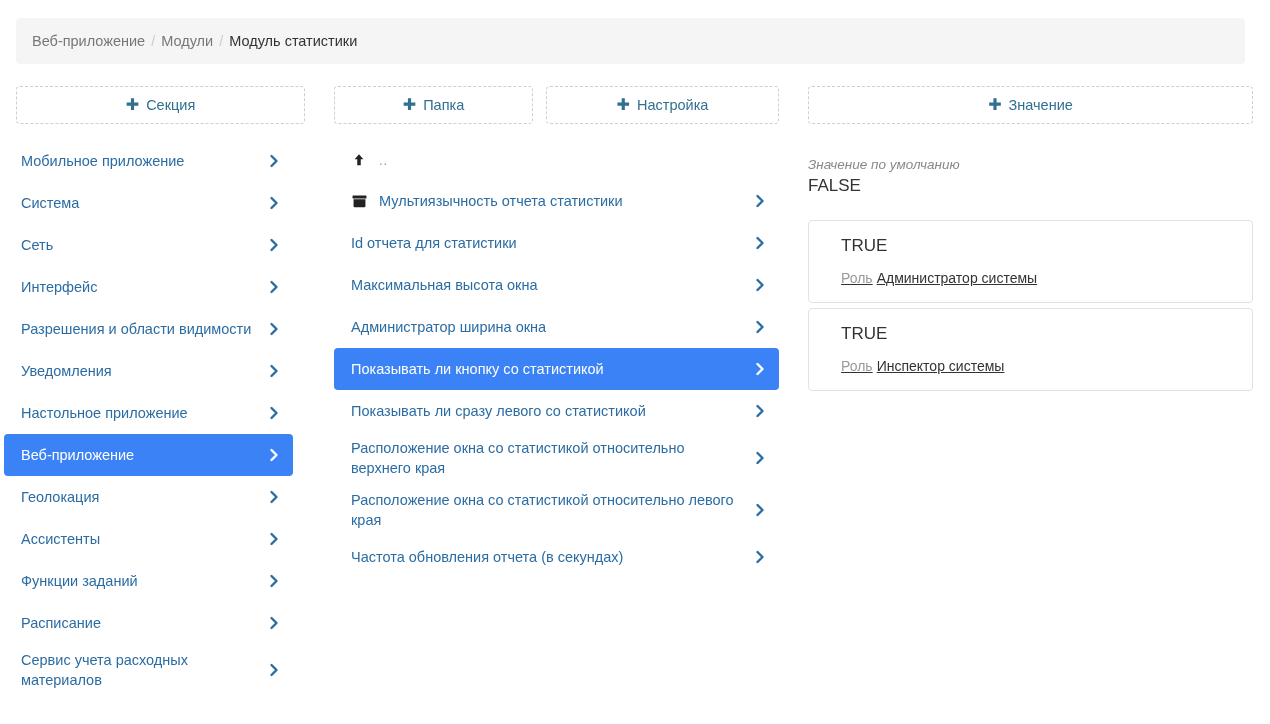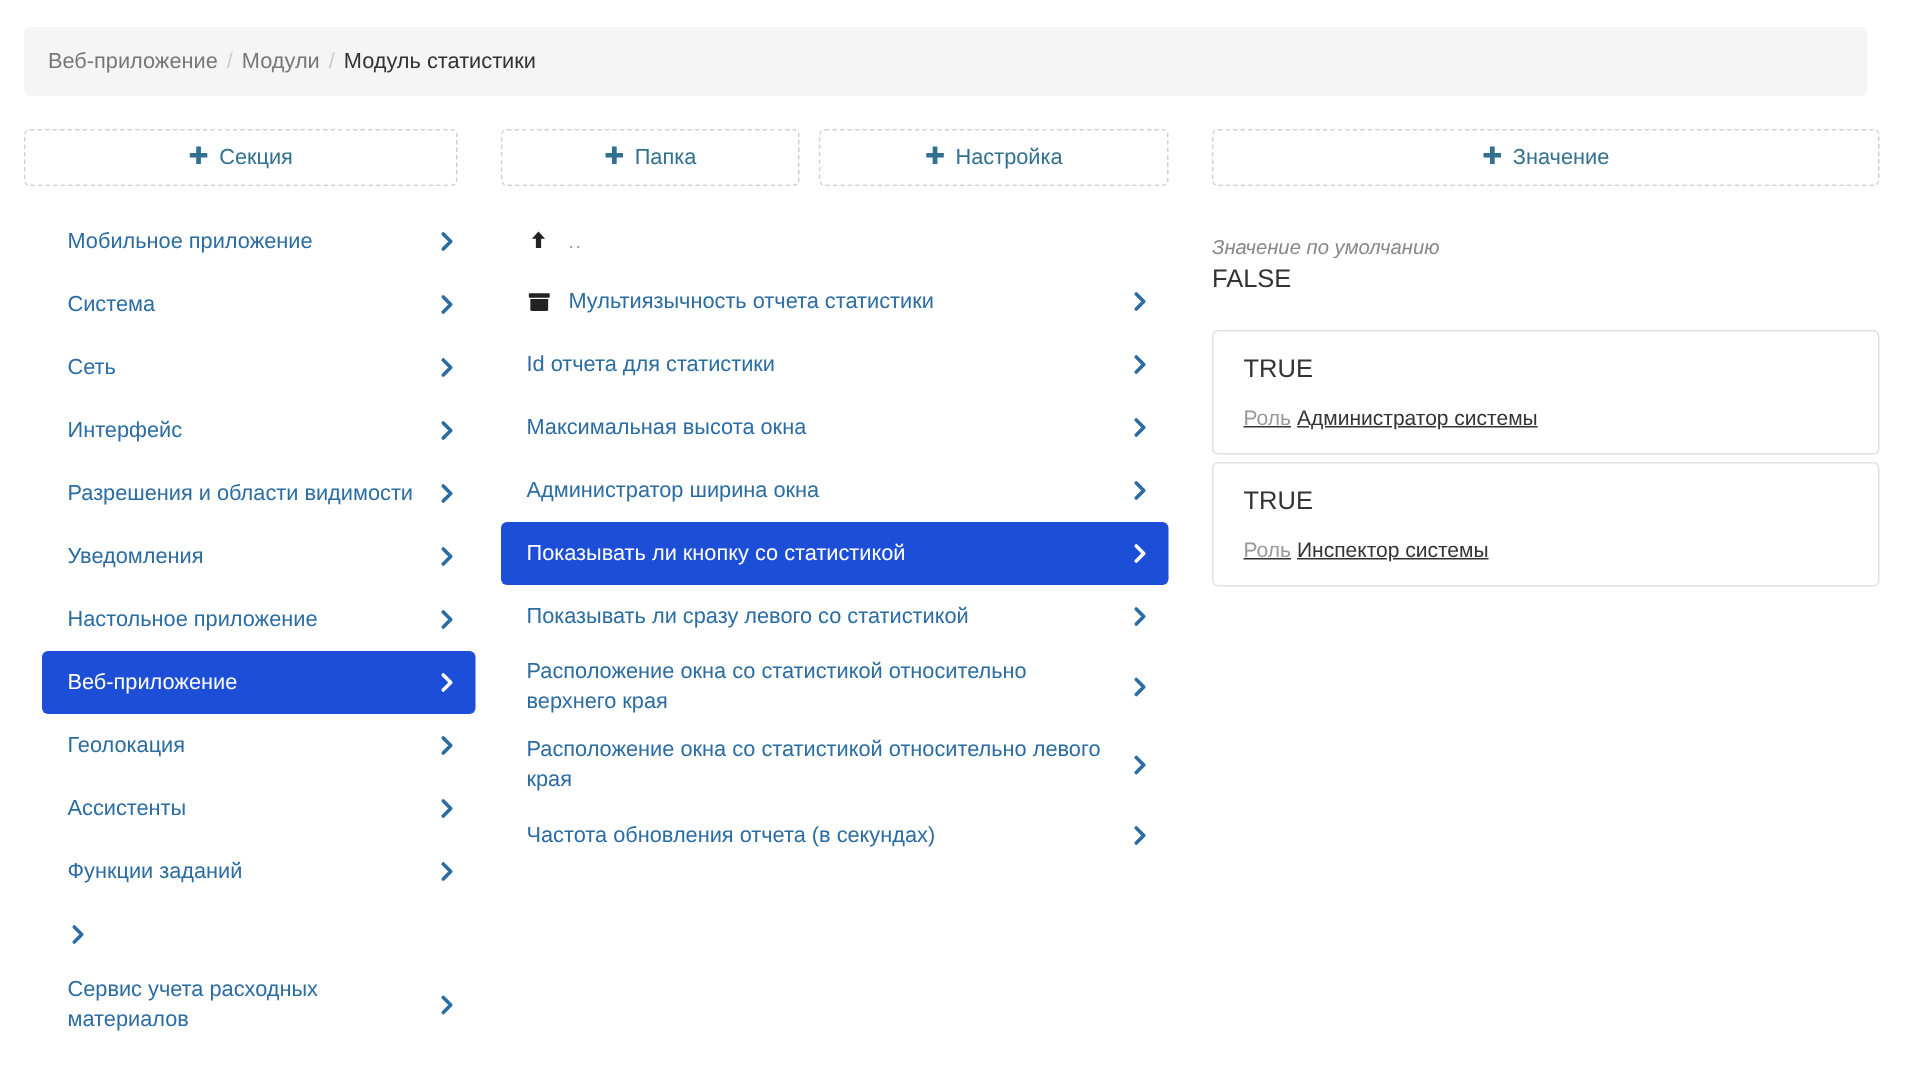--- a/index.html
+++ b/index.html
@@ -66,7 +66,7 @@
 
   
   .list { position: absolute; }
-  .list-sections { left: 28px; top: 140px; width: 289px; }
+  .list-sections { left: 4px; top: 140px; width: 289px; }
   .list-folders  { left: 334px; top: 140px; width: 445px; }
 
   .litem {

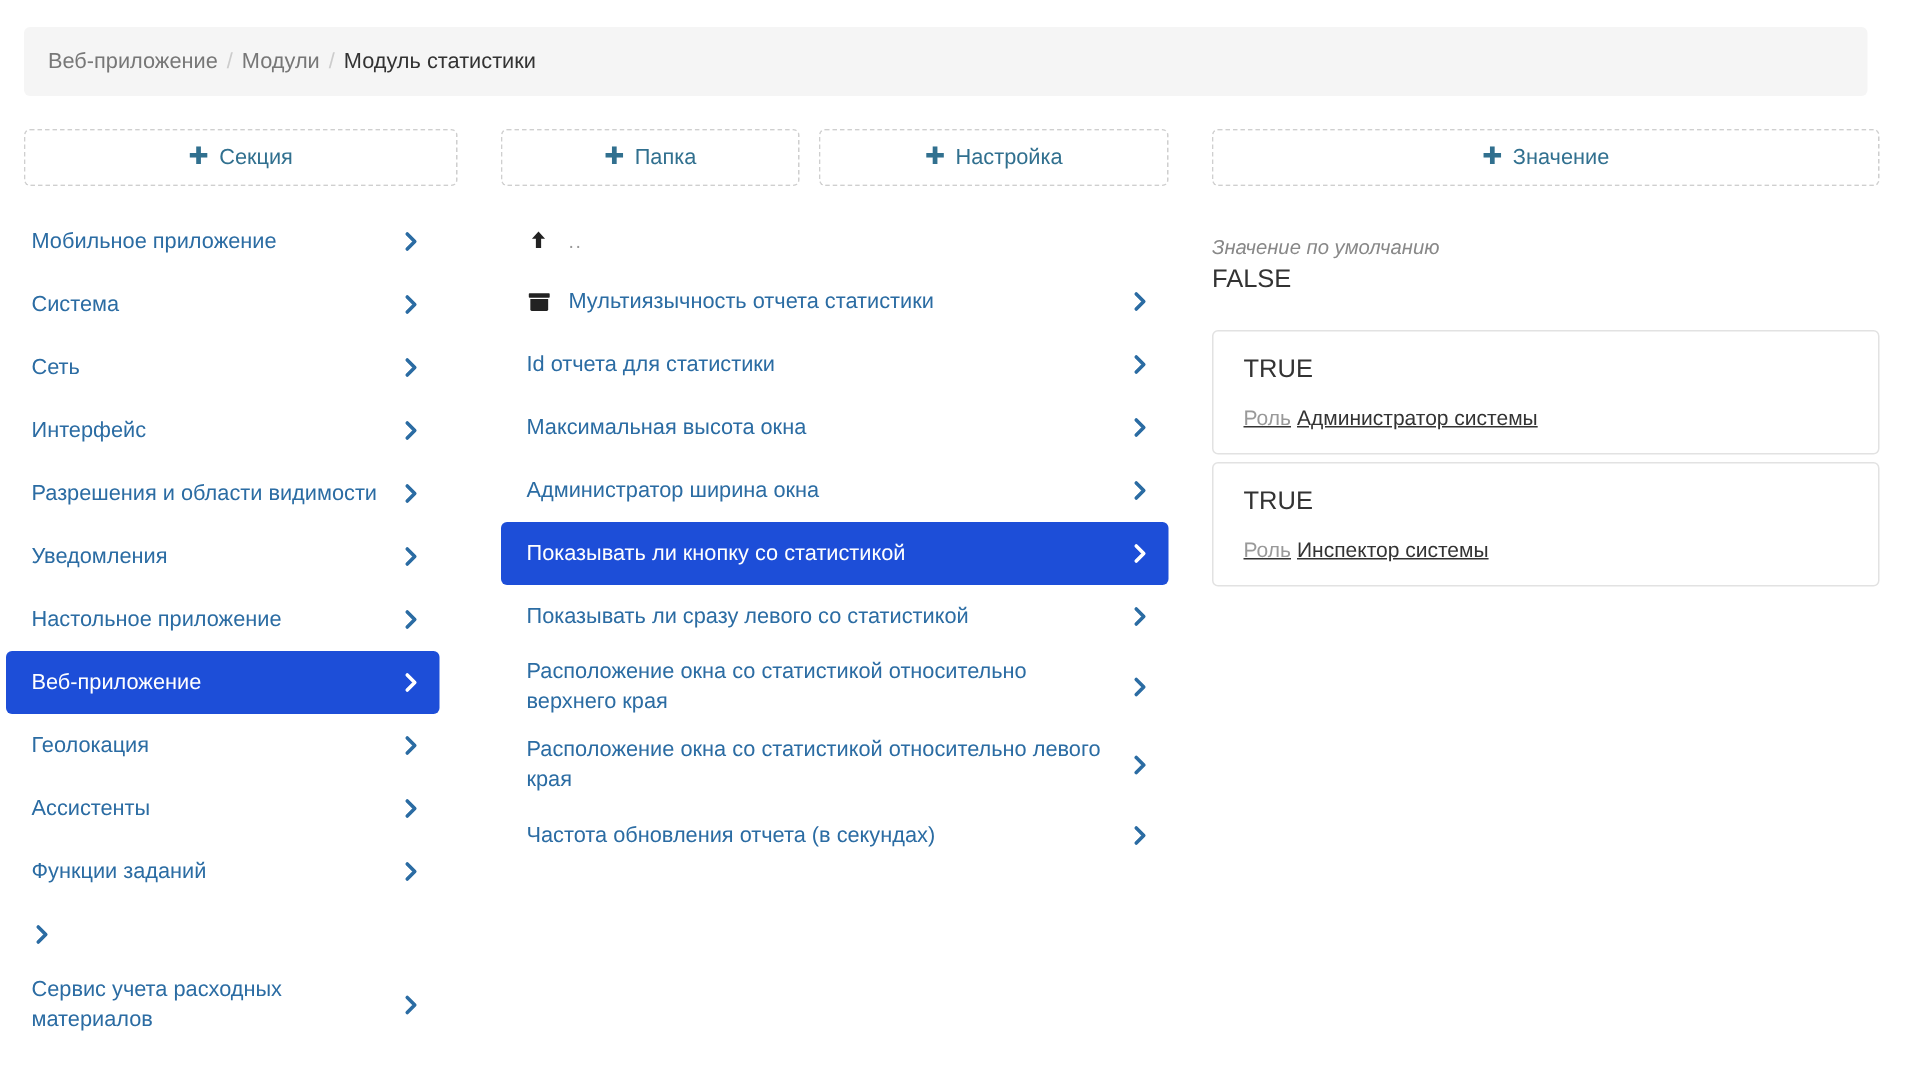--- a/index.html
+++ b/index.html
@@ -152,7 +152,7 @@
     border: 1px solid #e2e2e2;
     border-radius: 4px;
     background: #ffffff;
-    padding: 14px 16px 15px 20px;
+    padding: 14px 16px 15px 32px;
     cursor: pointer;
   }
   .vcard .vtitle {

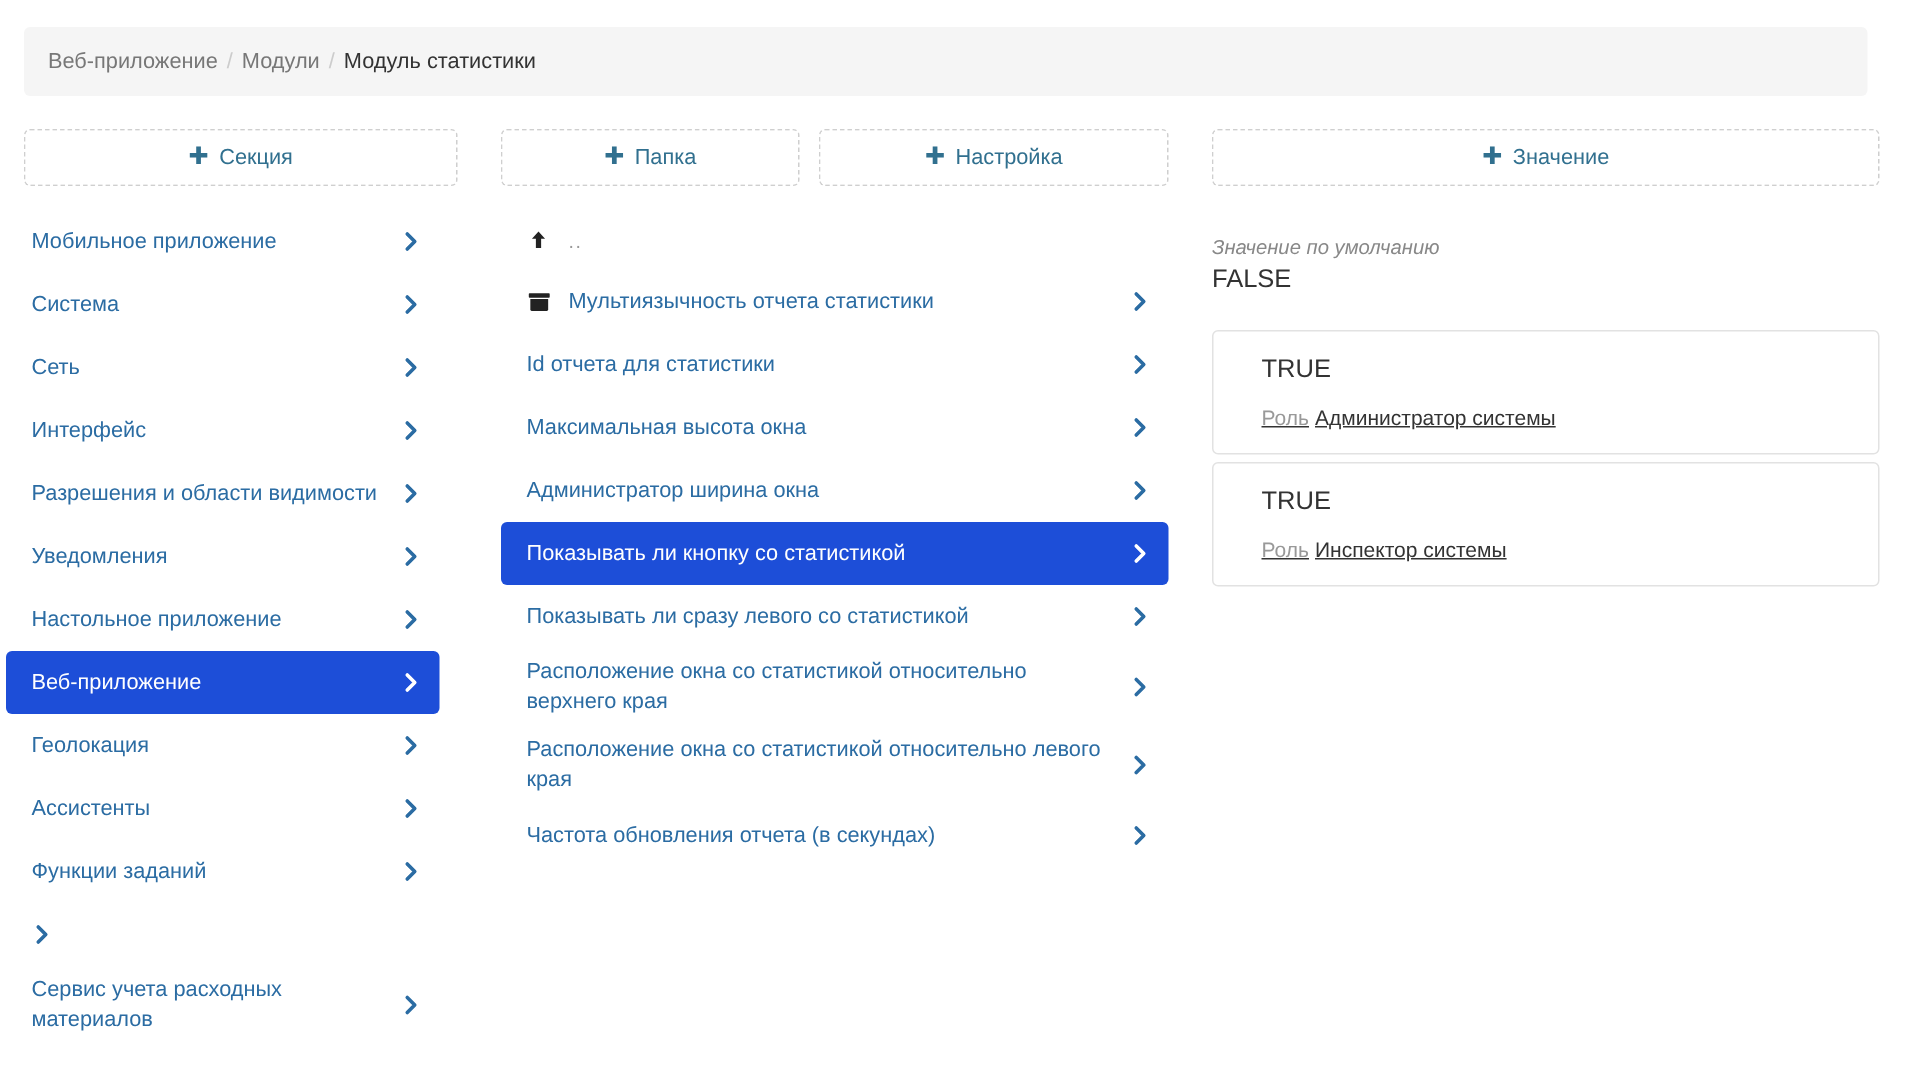--- a/index.html
+++ b/index.html
@@ -87,7 +87,7 @@
     padding-right: 12px;
   }
   .litem.selected {
-    background: #1d4ed8;
+    background: #3b82f6;
     color: #ffffff;
   }
   .litem.selected .chevron svg { stroke: #ffffff; }

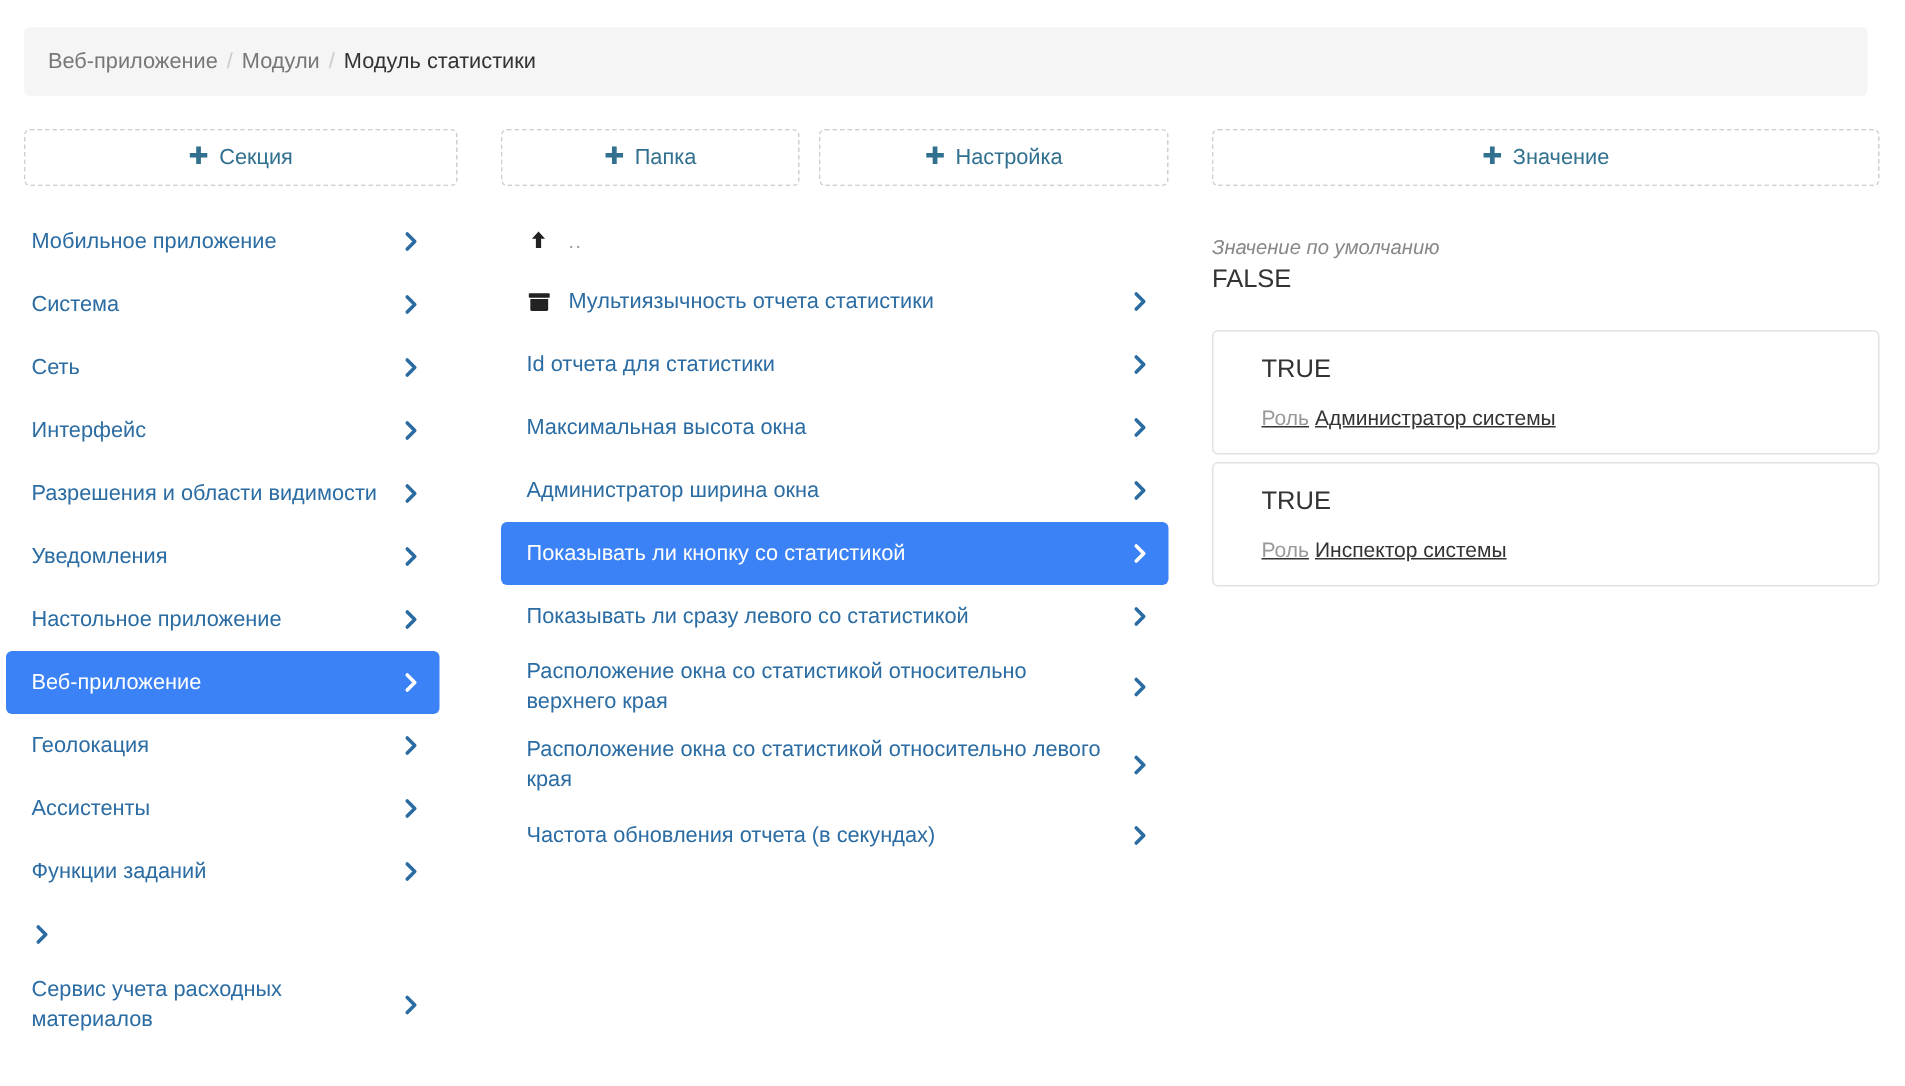--- a/index.html
+++ b/index.html
@@ -290,6 +290,7 @@
       </span>
     </div>
     <div class="litem">
+      <span class="ltext">Расписание</span>
       <span class="chevron">
         <svg viewBox="0 0 12 16" width="12" height="16">
           <polyline points="3.5,3 8.5,8 3.5,13" stroke-linecap="round" stroke-linejoin="round"></polyline>

